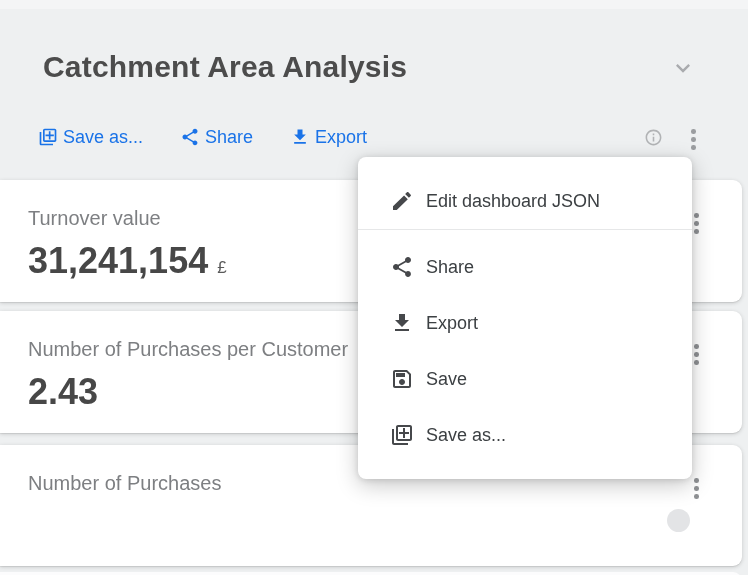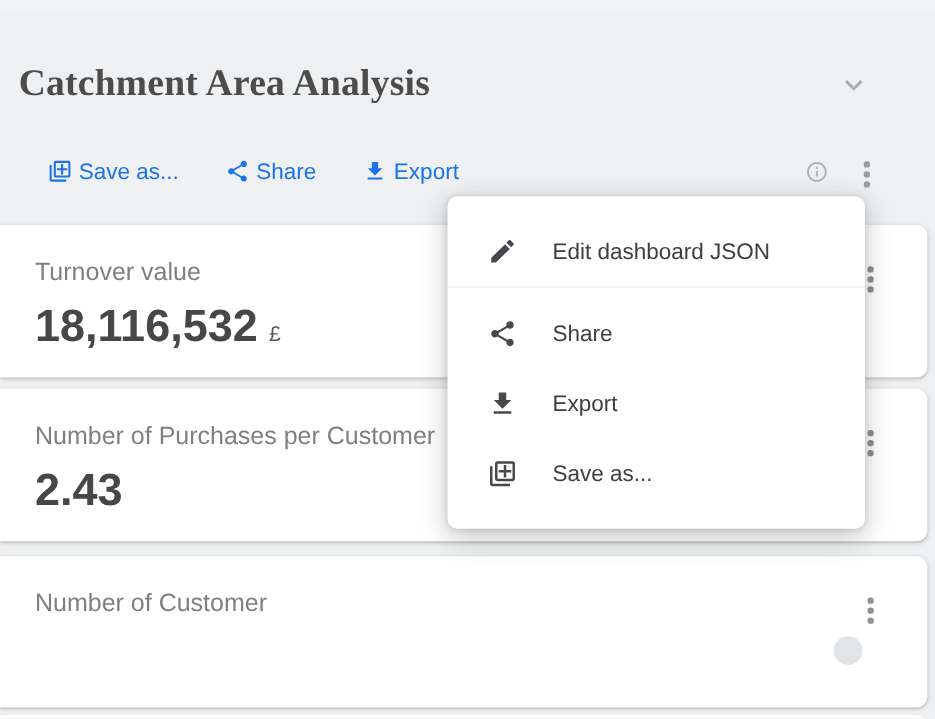--- a/index.html
+++ b/index.html
@@ -13,8 +13,8 @@
 
   
   .page-title{
-    position:absolute;left:15px;top:50px;margin:0;
-    font-size:30px;font-weight:700;color:#4c4c4c;letter-spacing:.2px;line-height:34px;font-family:Liberation Serif, serif;
+    position:absolute;left:43px;top:50px;margin:0;
+    font-size:30px;font-weight:700;color:#4c4c4c;letter-spacing:.2px;line-height:34px;
   }
   .collapse-btn{
     position:absolute;left:669px;top:54px;width:28px;height:28px;

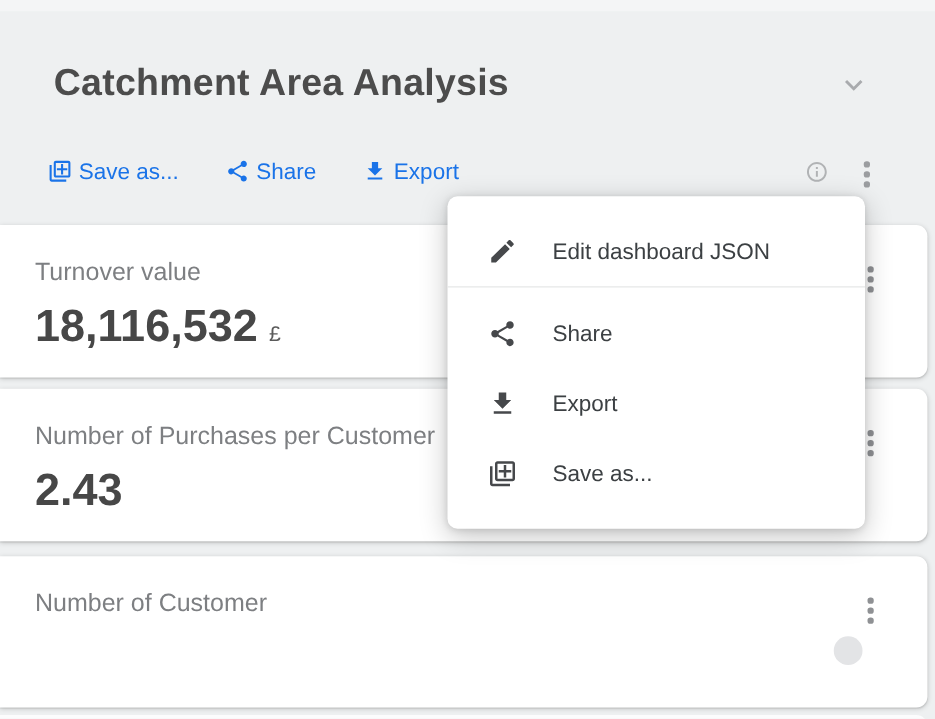--- a/index.html
+++ b/index.html
@@ -70,7 +70,7 @@
     box-shadow:0 6px 22px rgba(0,0,0,.22),0 1px 6px rgba(0,0,0,.13);
   }
   .menu-item{
-    height:56px;display:flex;align-items:center;gap:28px;
+    height:56px;display:flex;align-items:center;gap:12px;
     padding-left:32px;cursor:pointer;
   }
   .menu-item svg{width:24px;height:24px;fill:#46484b;flex:0 0 auto;}

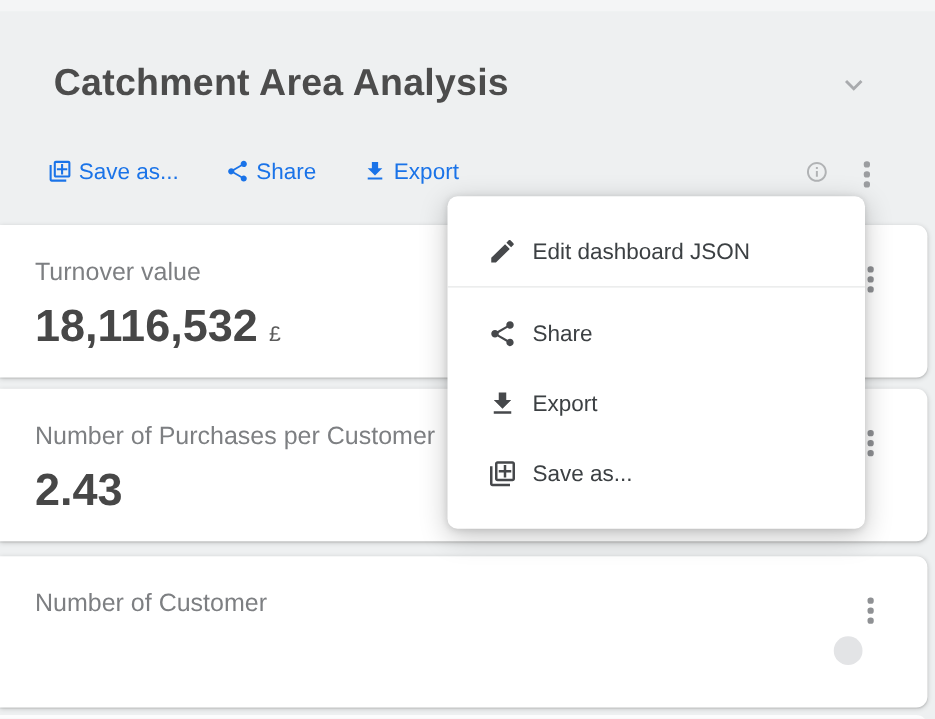--- a/index.html
+++ b/index.html
@@ -126,7 +126,7 @@
 <div class="card card-1">
   <div class="card-label">Turnover value</div>
   <div class="card-value-row">
-    <span class="card-value">18,116,532</span>
+    <span class="card-value">31,241,154</span>
     <span class="card-unit">£</span>
   </div>
   <button class="kebab card-kebab">

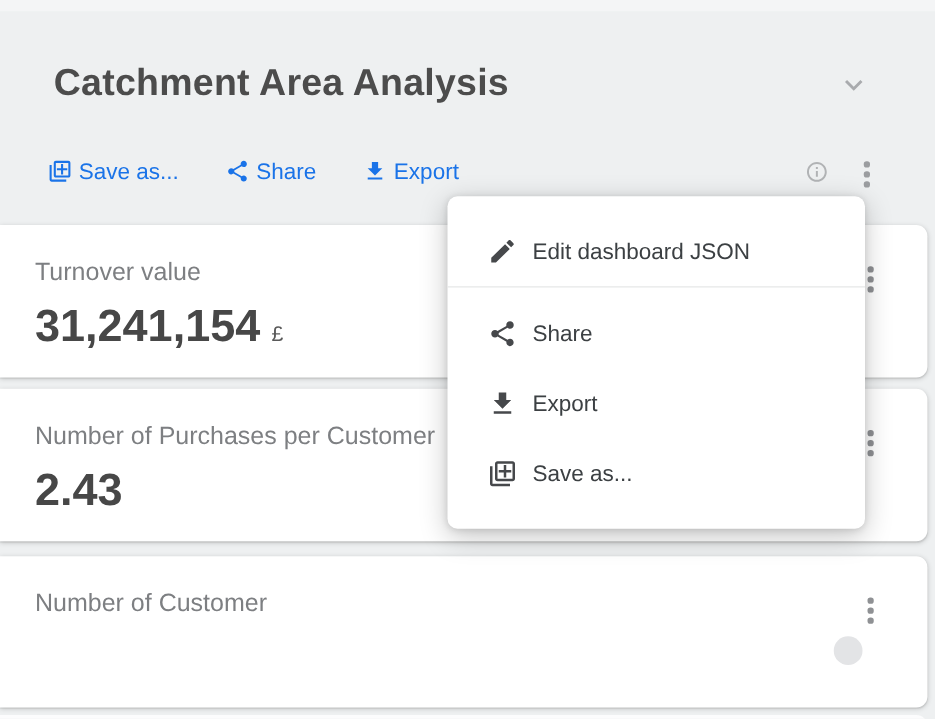--- a/index.html
+++ b/index.html
@@ -183,6 +183,12 @@
   </div>
   <div class="menu-item">
     <svg viewBox="0 0 24 24">
+      <path d="M17 3H5c-1.11 0-2 .9-2 2v14c0 1.1.89 2 2 2h14c1.1 0 2-.9 2-2V7l-4-4zm2 16H5V5h11.17L19 7.83V19zm-7-7c-1.66 0-3 1.34-3 3s1.34 3 3 3 3-1.34 3-3-1.34-3-3-3zM6 6h9v4H6z"></path>
+    </svg>
+    <span class="menu-label">Save</span>
+  </div>
+  <div class="menu-item">
+    <svg viewBox="0 0 24 24">
       <path d="M4 6H2v14c0 1.1.9 2 2 2h14v-2H4V6zm16-4H8c-1.1 0-2 .9-2 2v12c0 1.1.9 2 2 2h12c1.1 0 2-.9 2-2V4c0-1.1-.9-2-2-2zm0 14H8V4h12v12zm-7-1h2v-4h4V9h-4V5h-2v4H9v2h4v4z"></path>
     </svg>
     <span class="menu-label">Save as...</span>

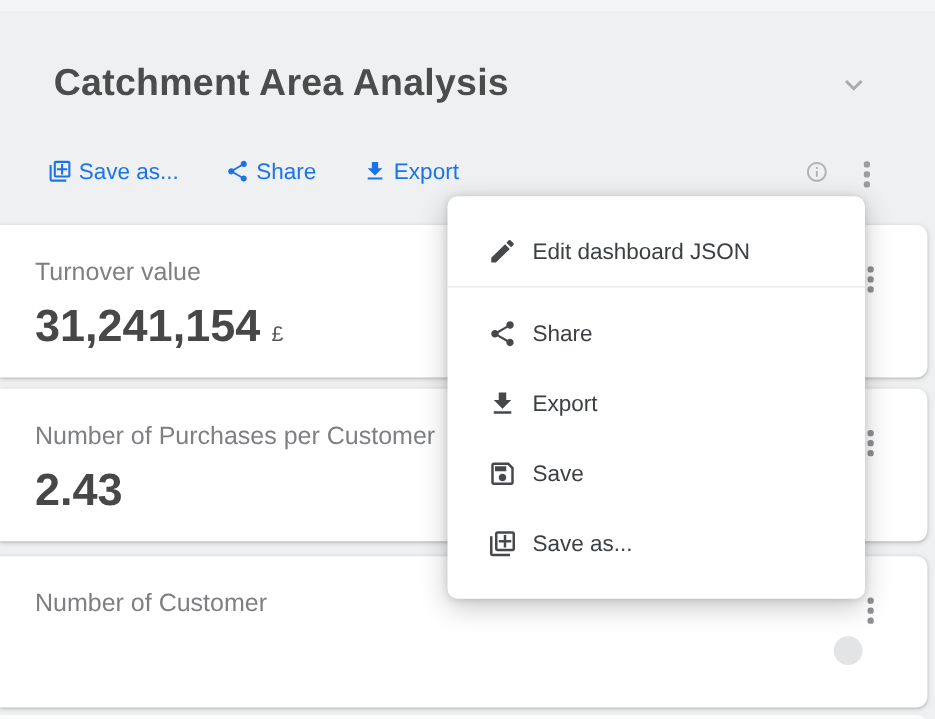--- a/index.html
+++ b/index.html
@@ -150,7 +150,7 @@
 </div>
 
 <div class="card card-3">
-  <div class="card-label">Number of Customer</div>
+  <div class="card-label">Number of Purchases</div>
   <button class="kebab card-kebab">
     <span class="dot"></span>
     <span class="dot"></span>

